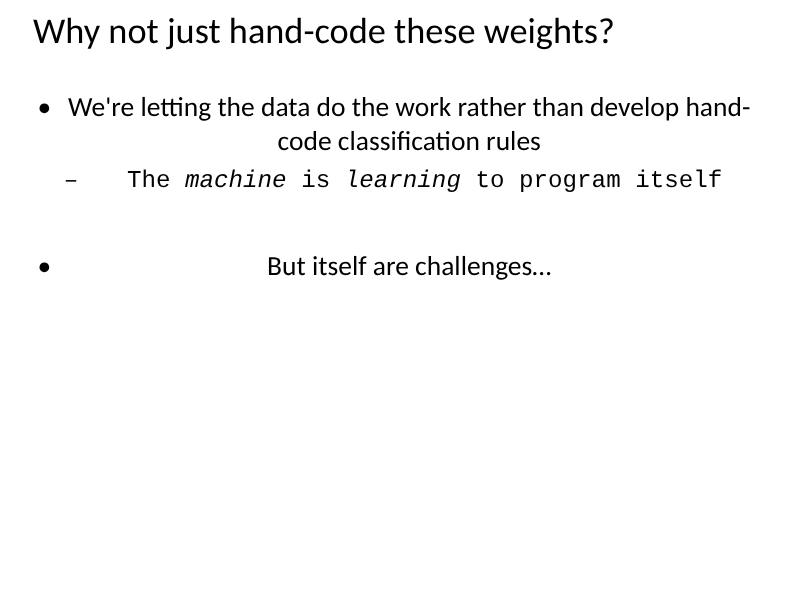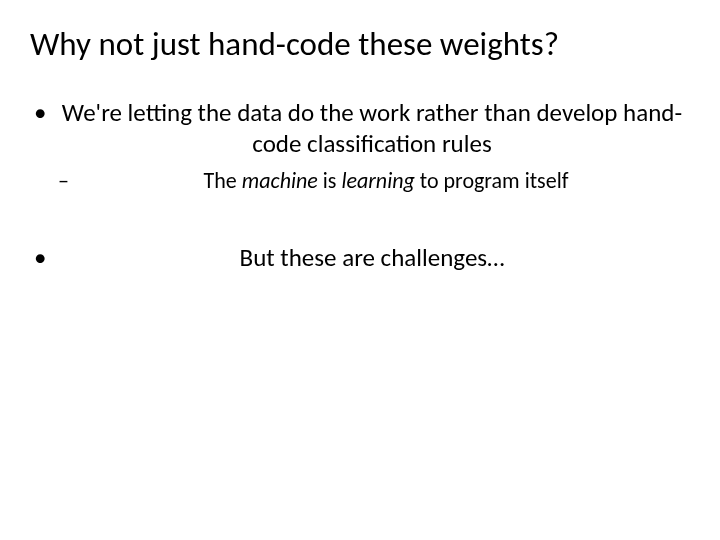--- a/index.html
+++ b/index.html
@@ -16,7 +16,7 @@
     box-sizing: border-box;
     width: 720px;
     height: 436px;
-    padding: 20px 30px 30px 30px;
+    padding: 4px 30px 30px 30px;
     position: relative;
   }
   .title {

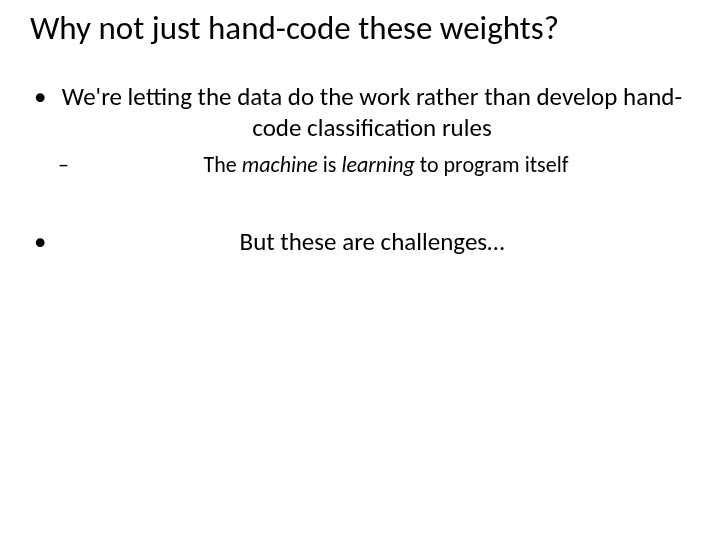--- a/index.html
+++ b/index.html
@@ -54,6 +54,7 @@
   ul.level2 > li {
     position: relative;
     margin-bottom: 8px;
+    font-family: Liberation Mono, monospace;
   }
   ul.level2 > li::before {
     content: "–";

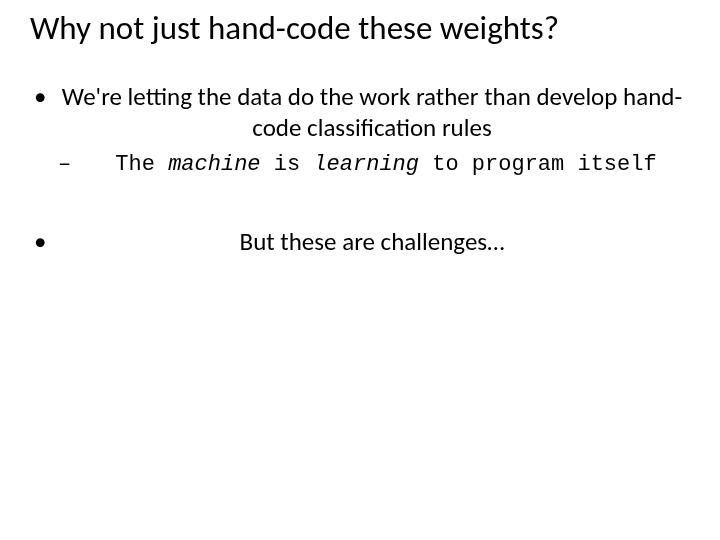--- a/index.html
+++ b/index.html
@@ -89,7 +89,7 @@
 
   <ul class="level1">
     <li>
-      <span>But these are challenges…</span>
+      <span>But itself are challenges…</span>
     </li>
   </ul>
 </div>

